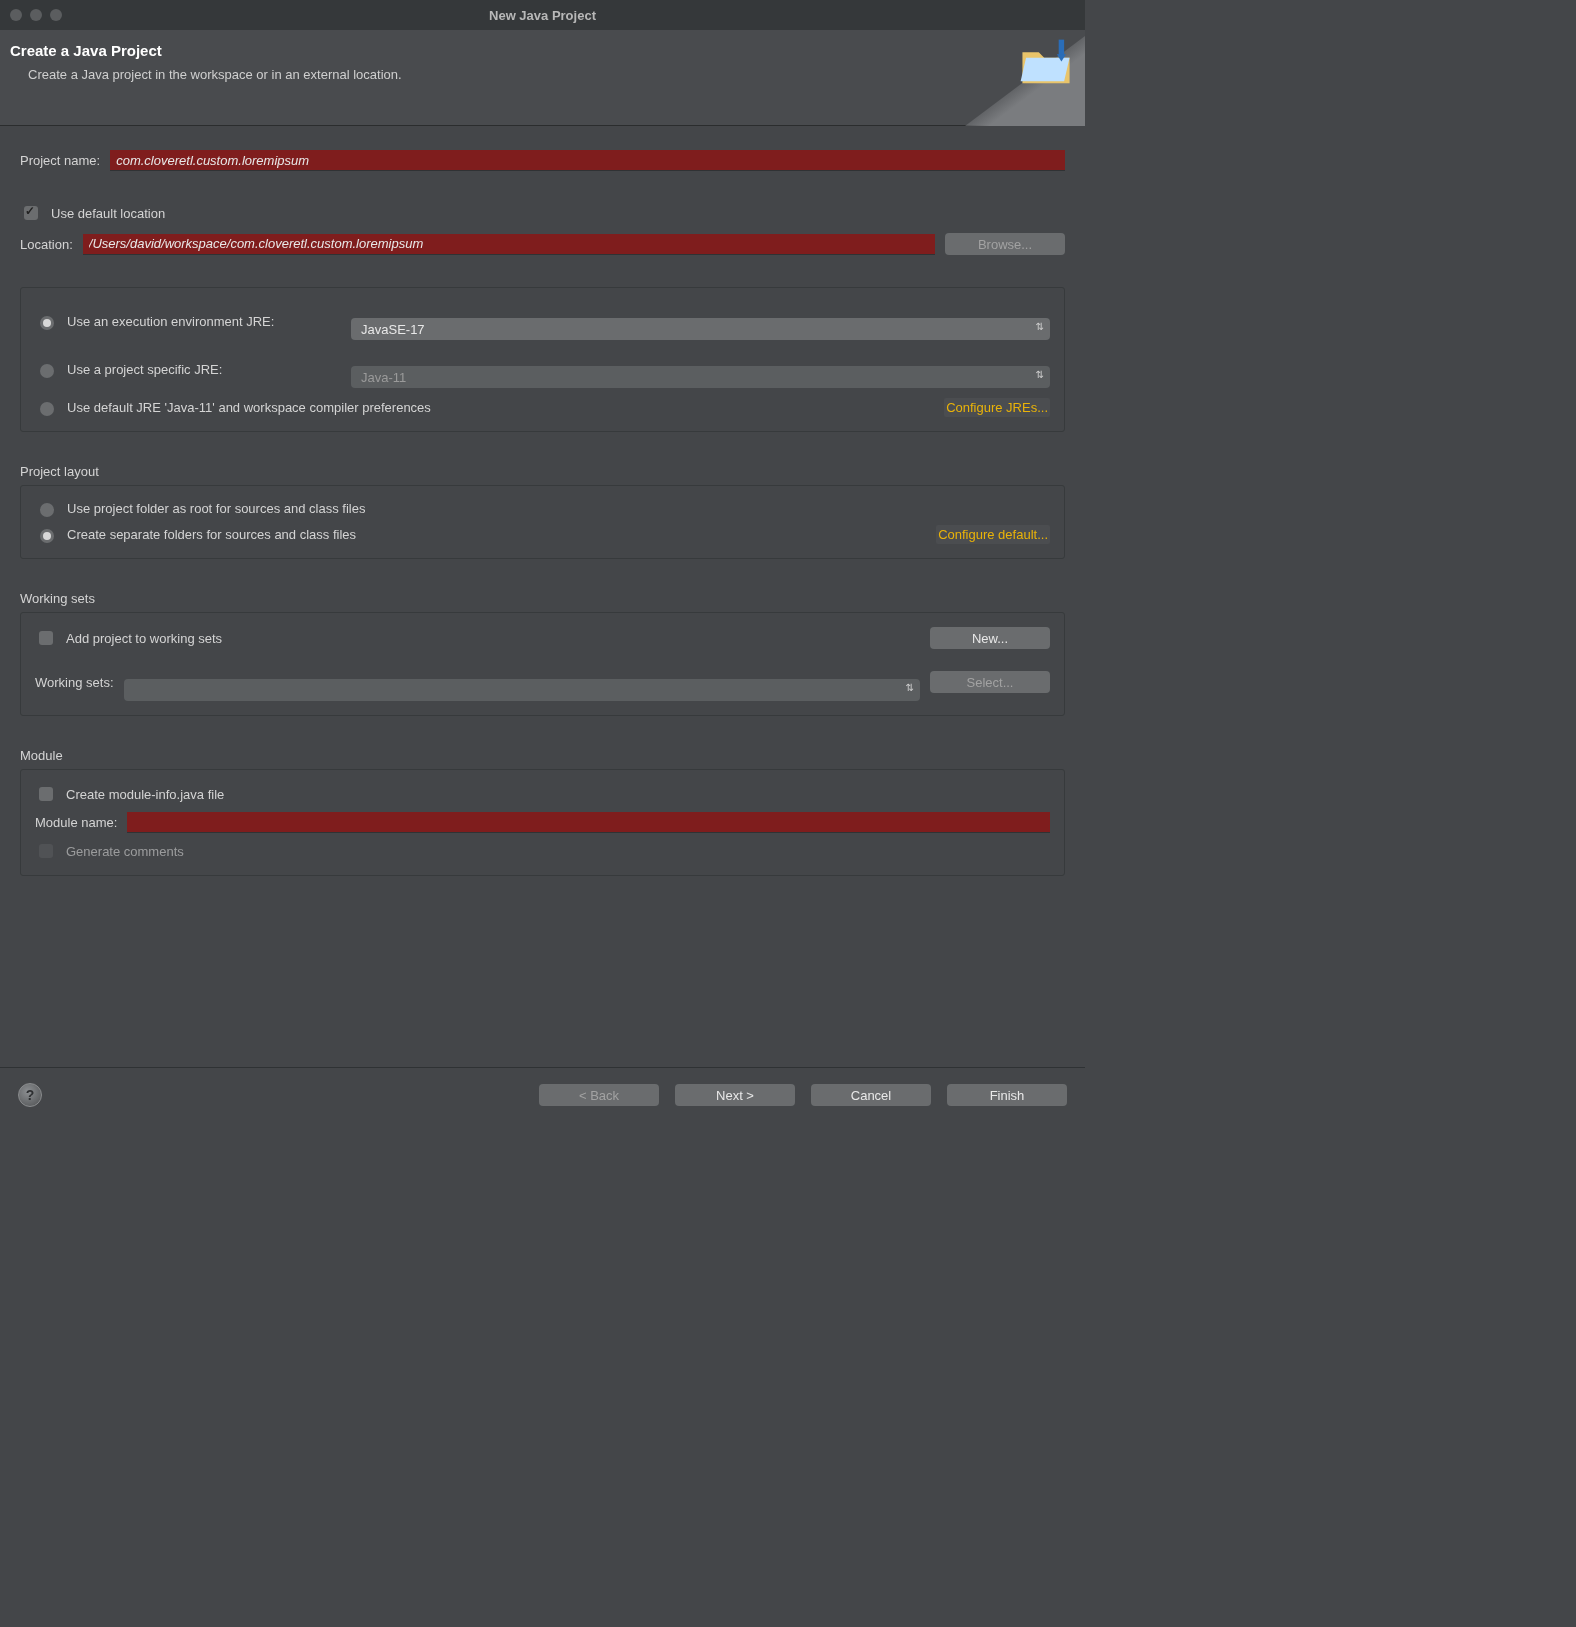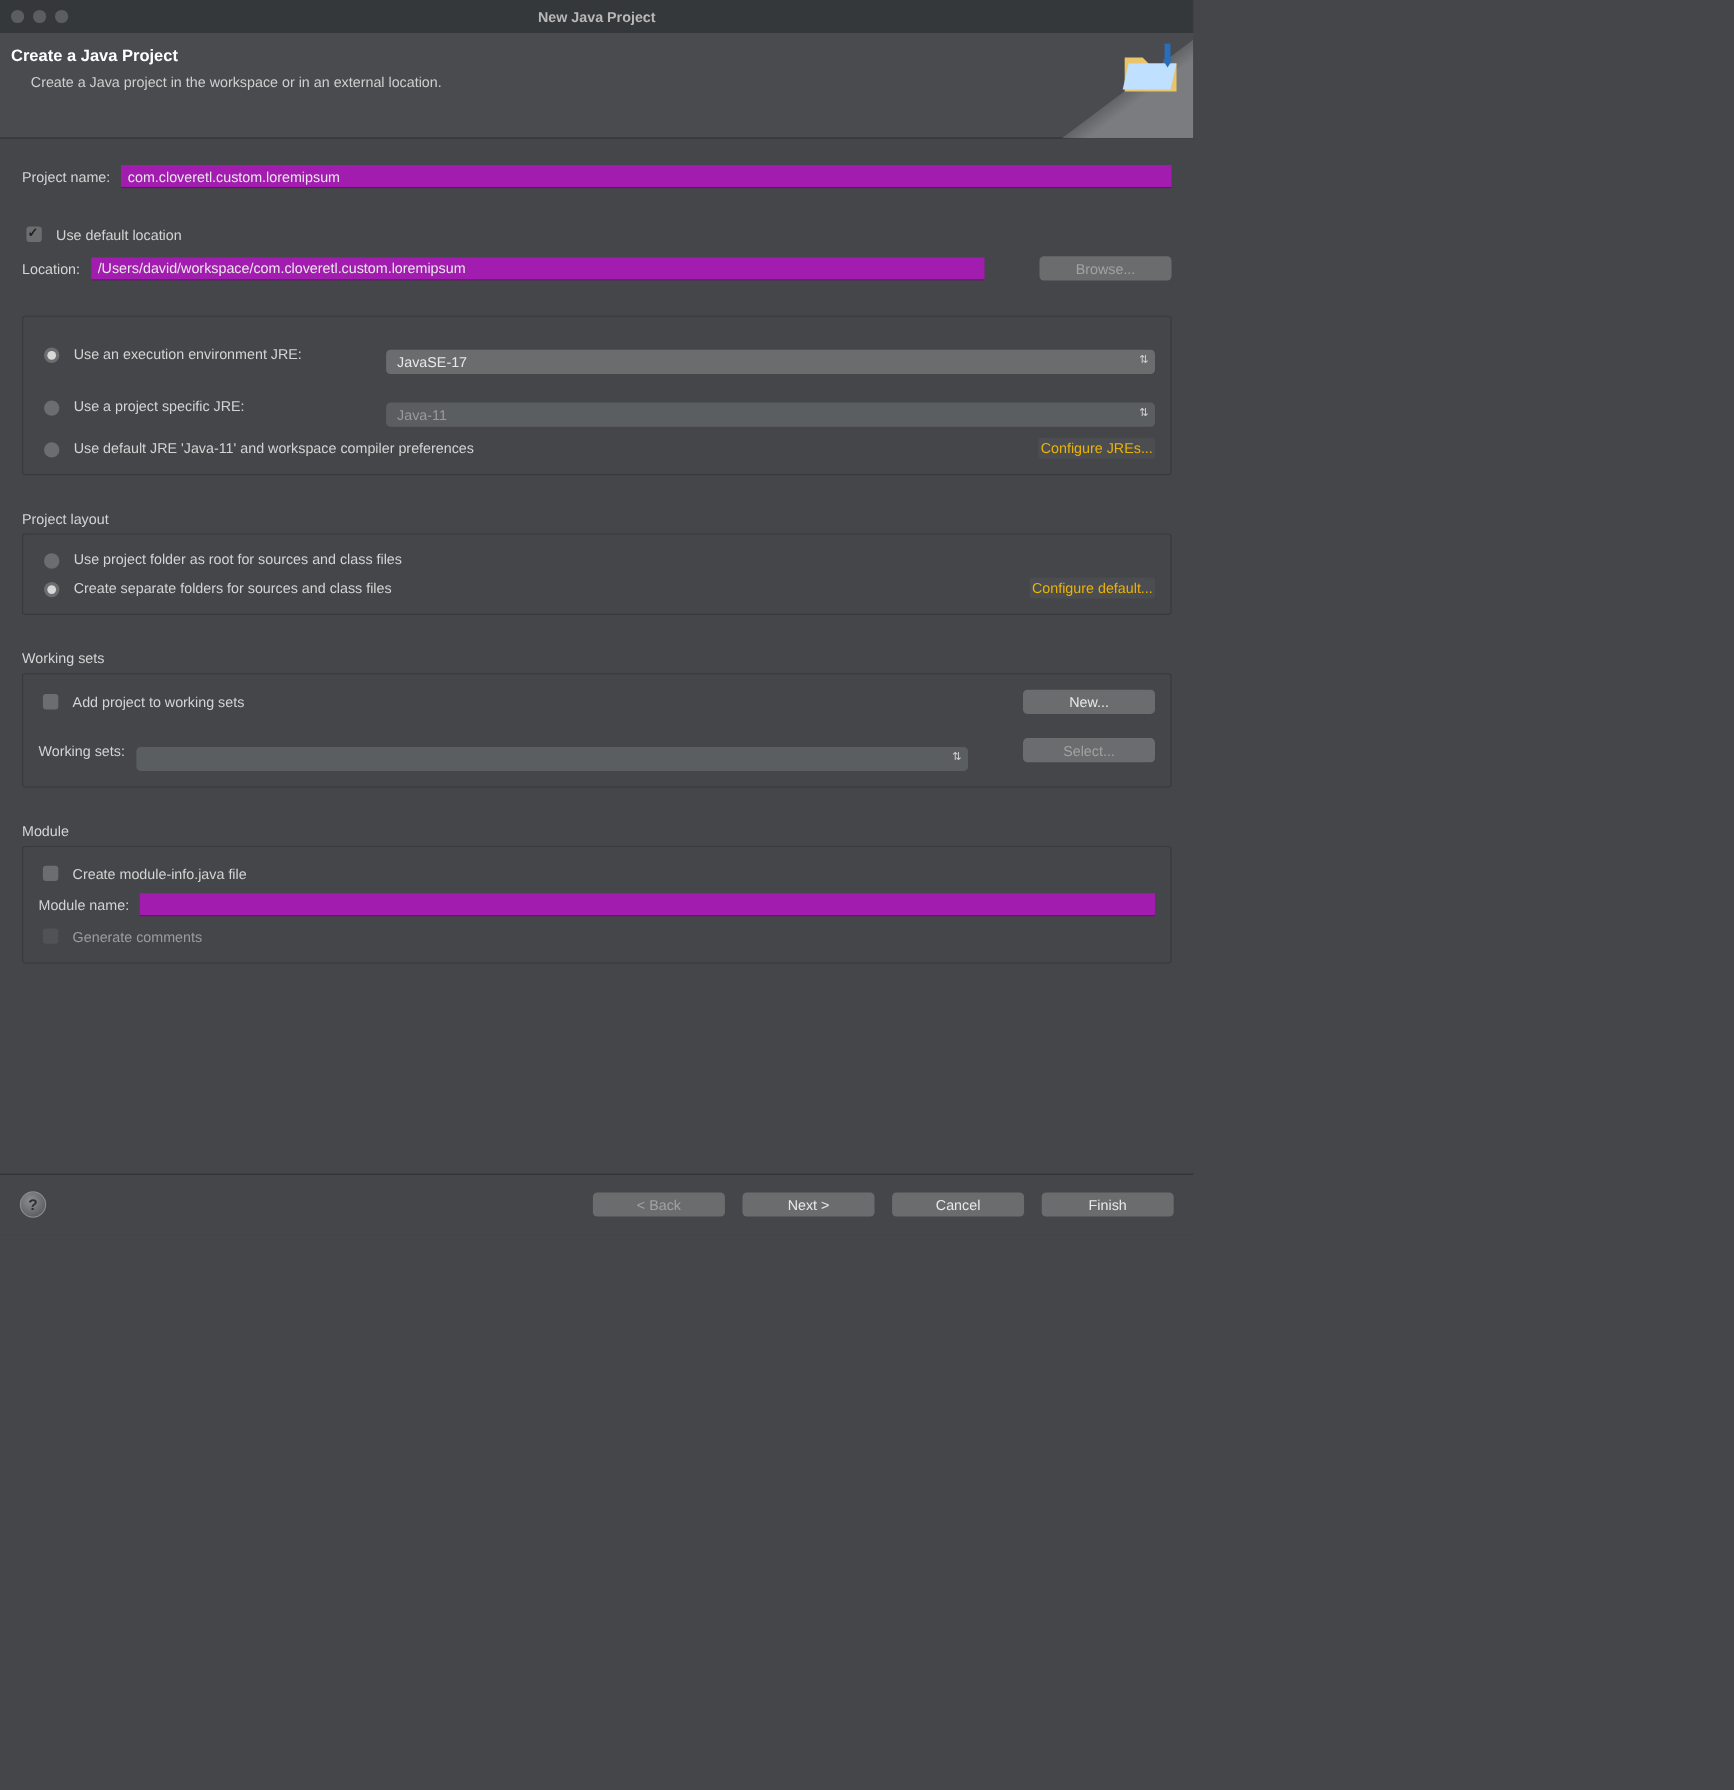--- a/index.html
+++ b/index.html
@@ -97,12 +97,13 @@
   input[type="text"].textfield, .textfield {
     flex: 1;
     height: 20px;
-    background: #a21caf;
+    background: #7f1d1d;
     border: none;
     border-bottom: 1px solid #303234;
     color: #e8e8e8;
     padding: 0 6px;
     font-size: 13px;
+    font-style: italic;
   }
   .textfield[disabled] { color: #949494; }
   .checkbox, .radio {

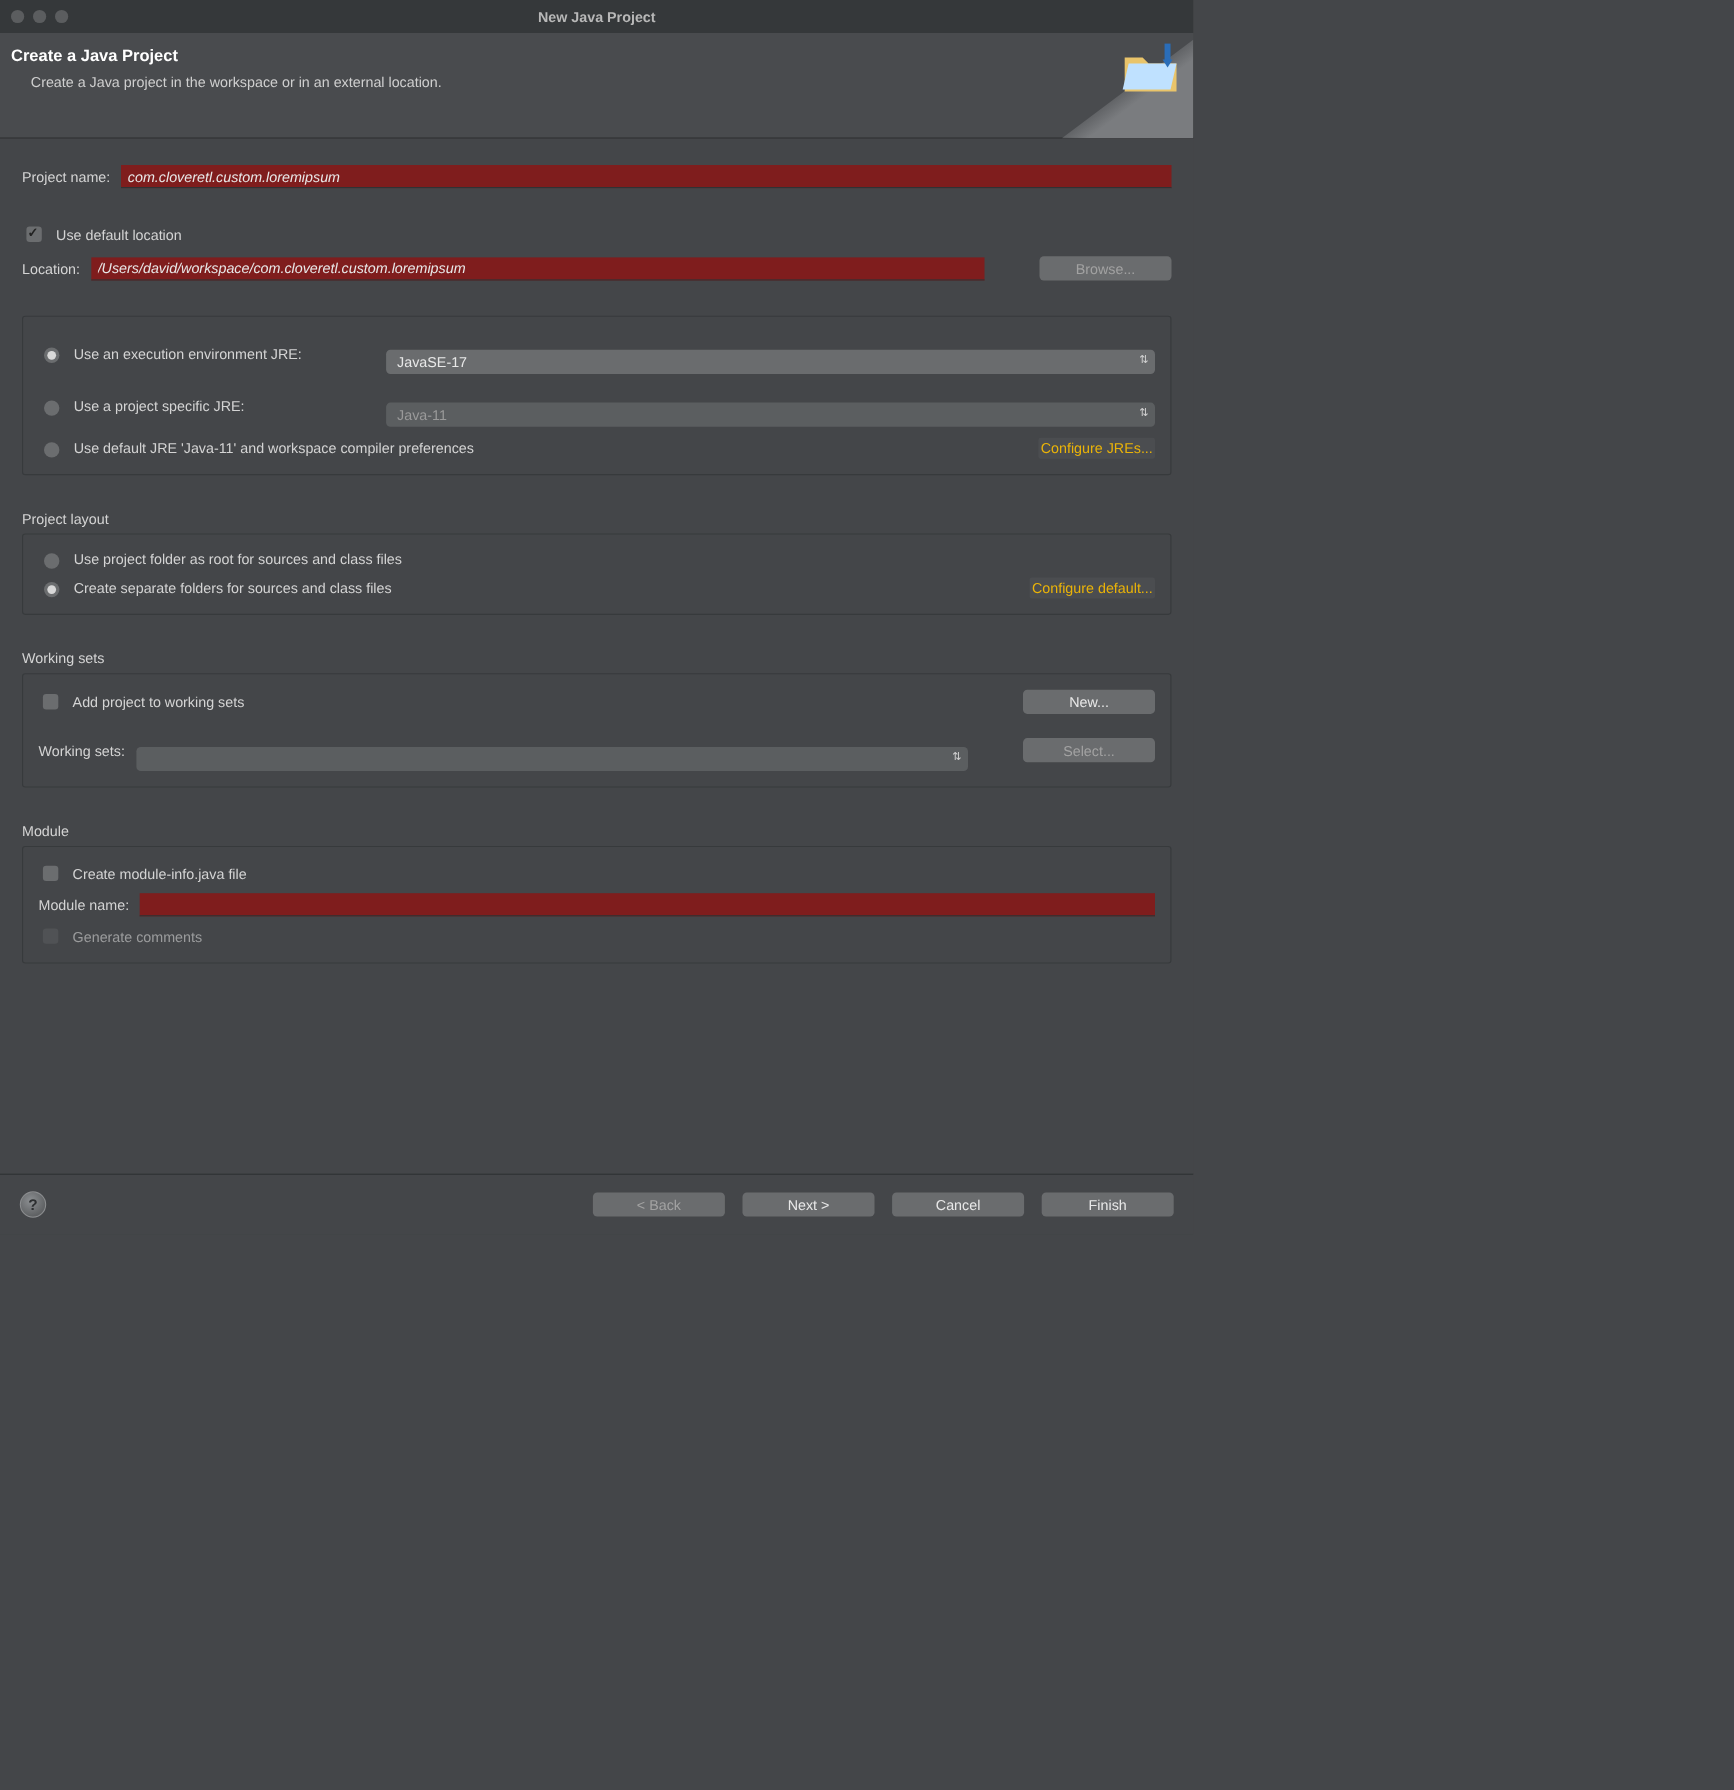--- a/index.html
+++ b/index.html
@@ -146,7 +146,6 @@
   }
   .btn[disabled] {
     color: #a2a2a2;
-    margin-left: 40px;
   }
   .fieldset {
     border: none;

